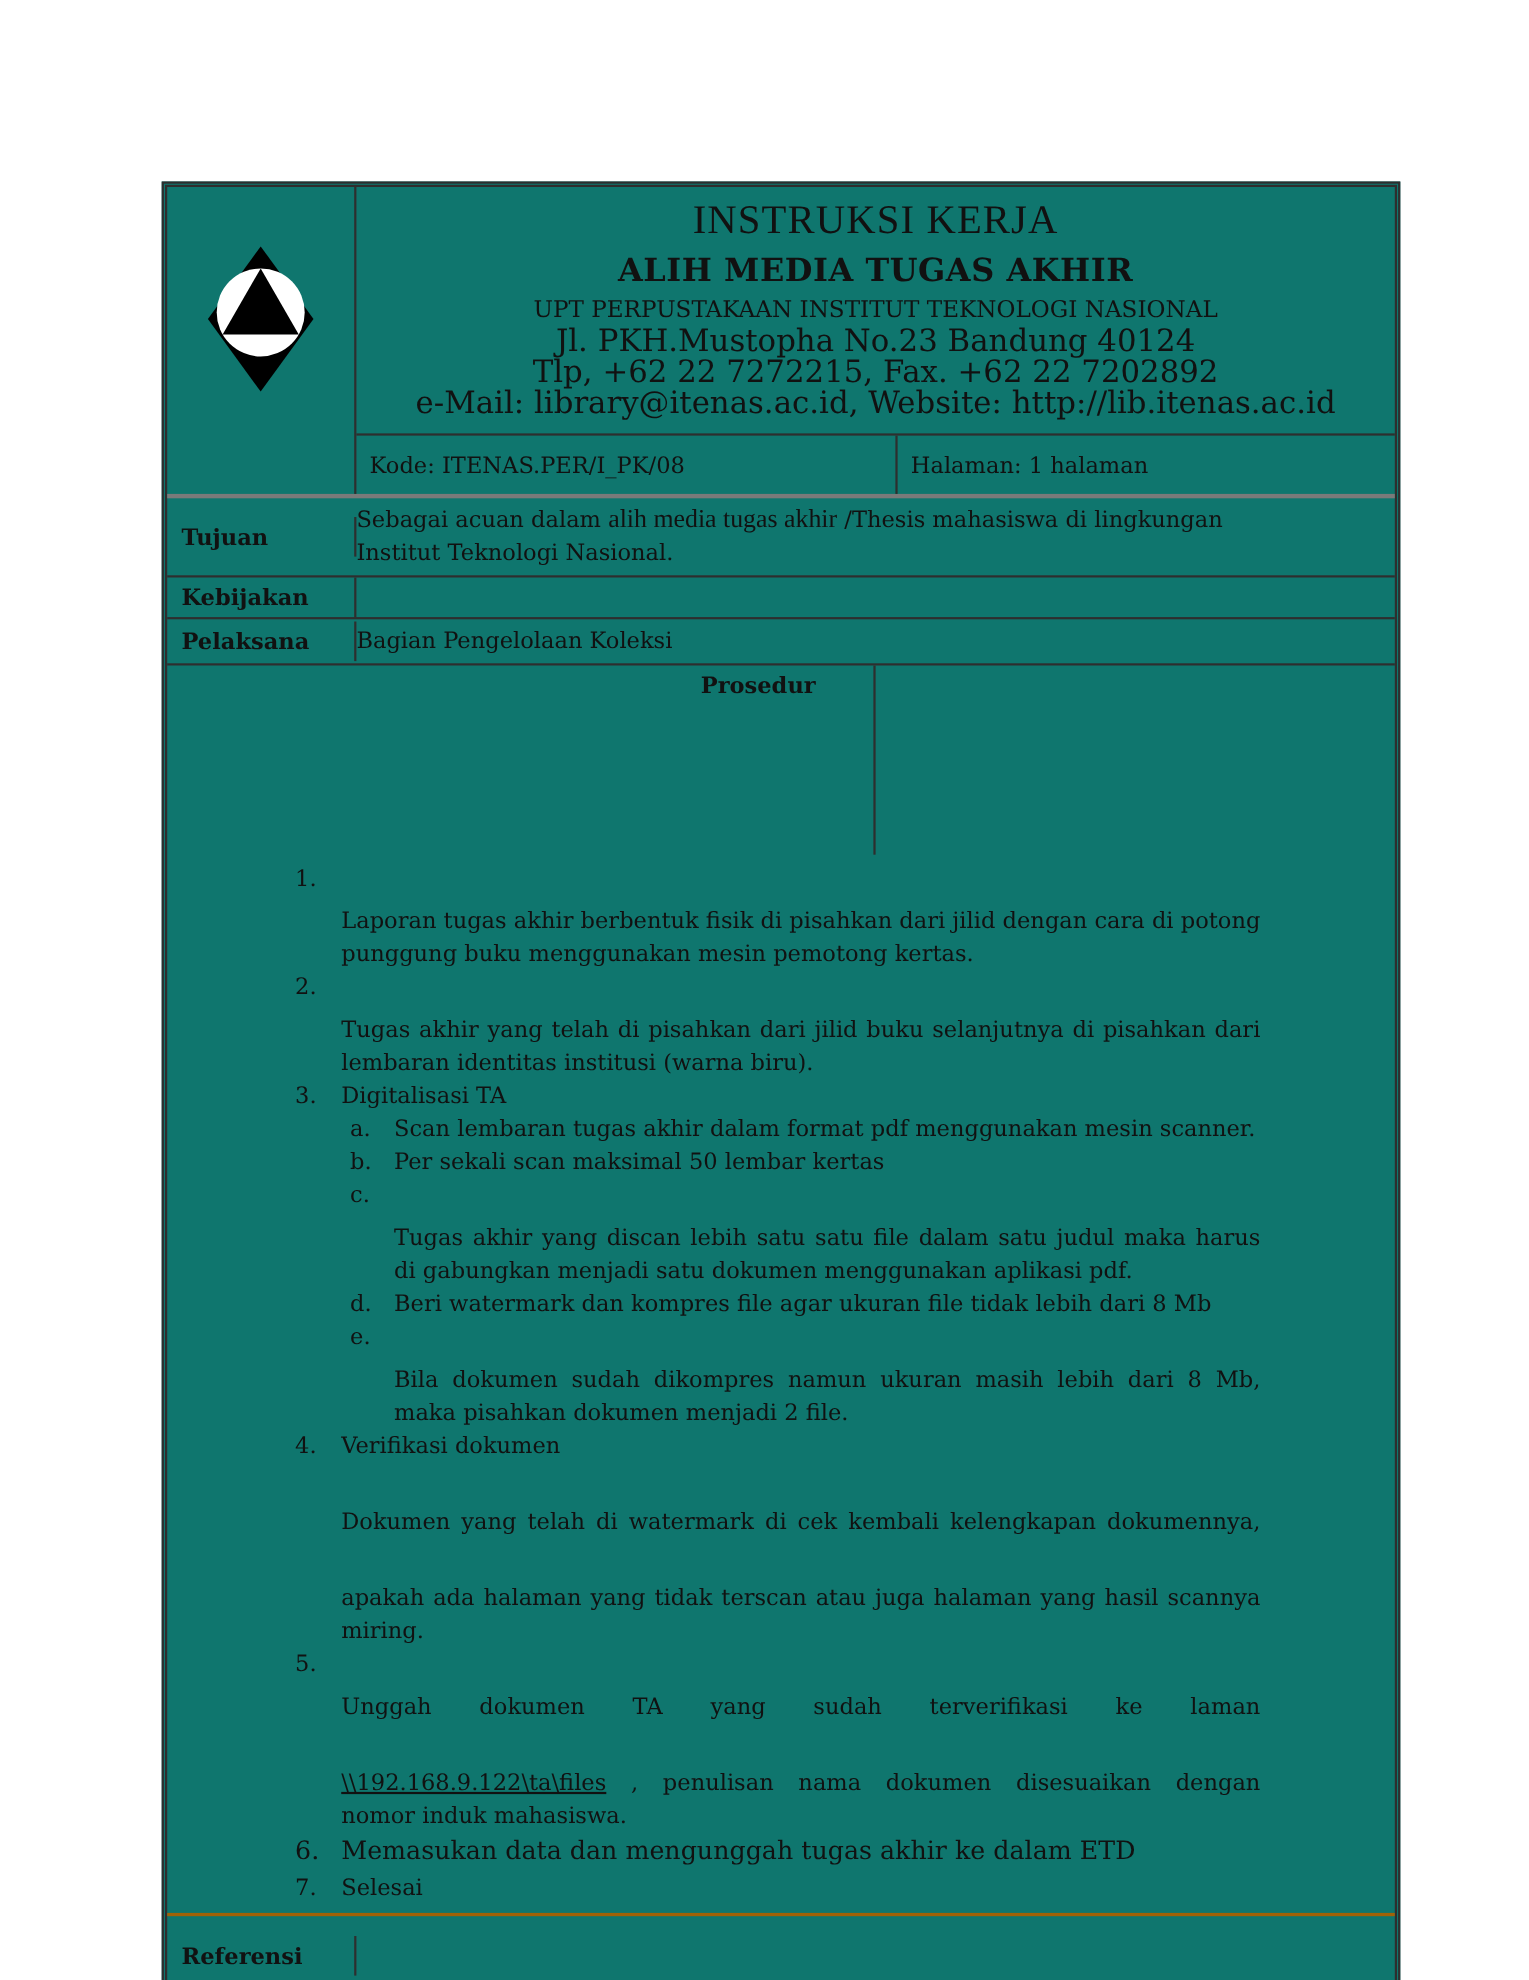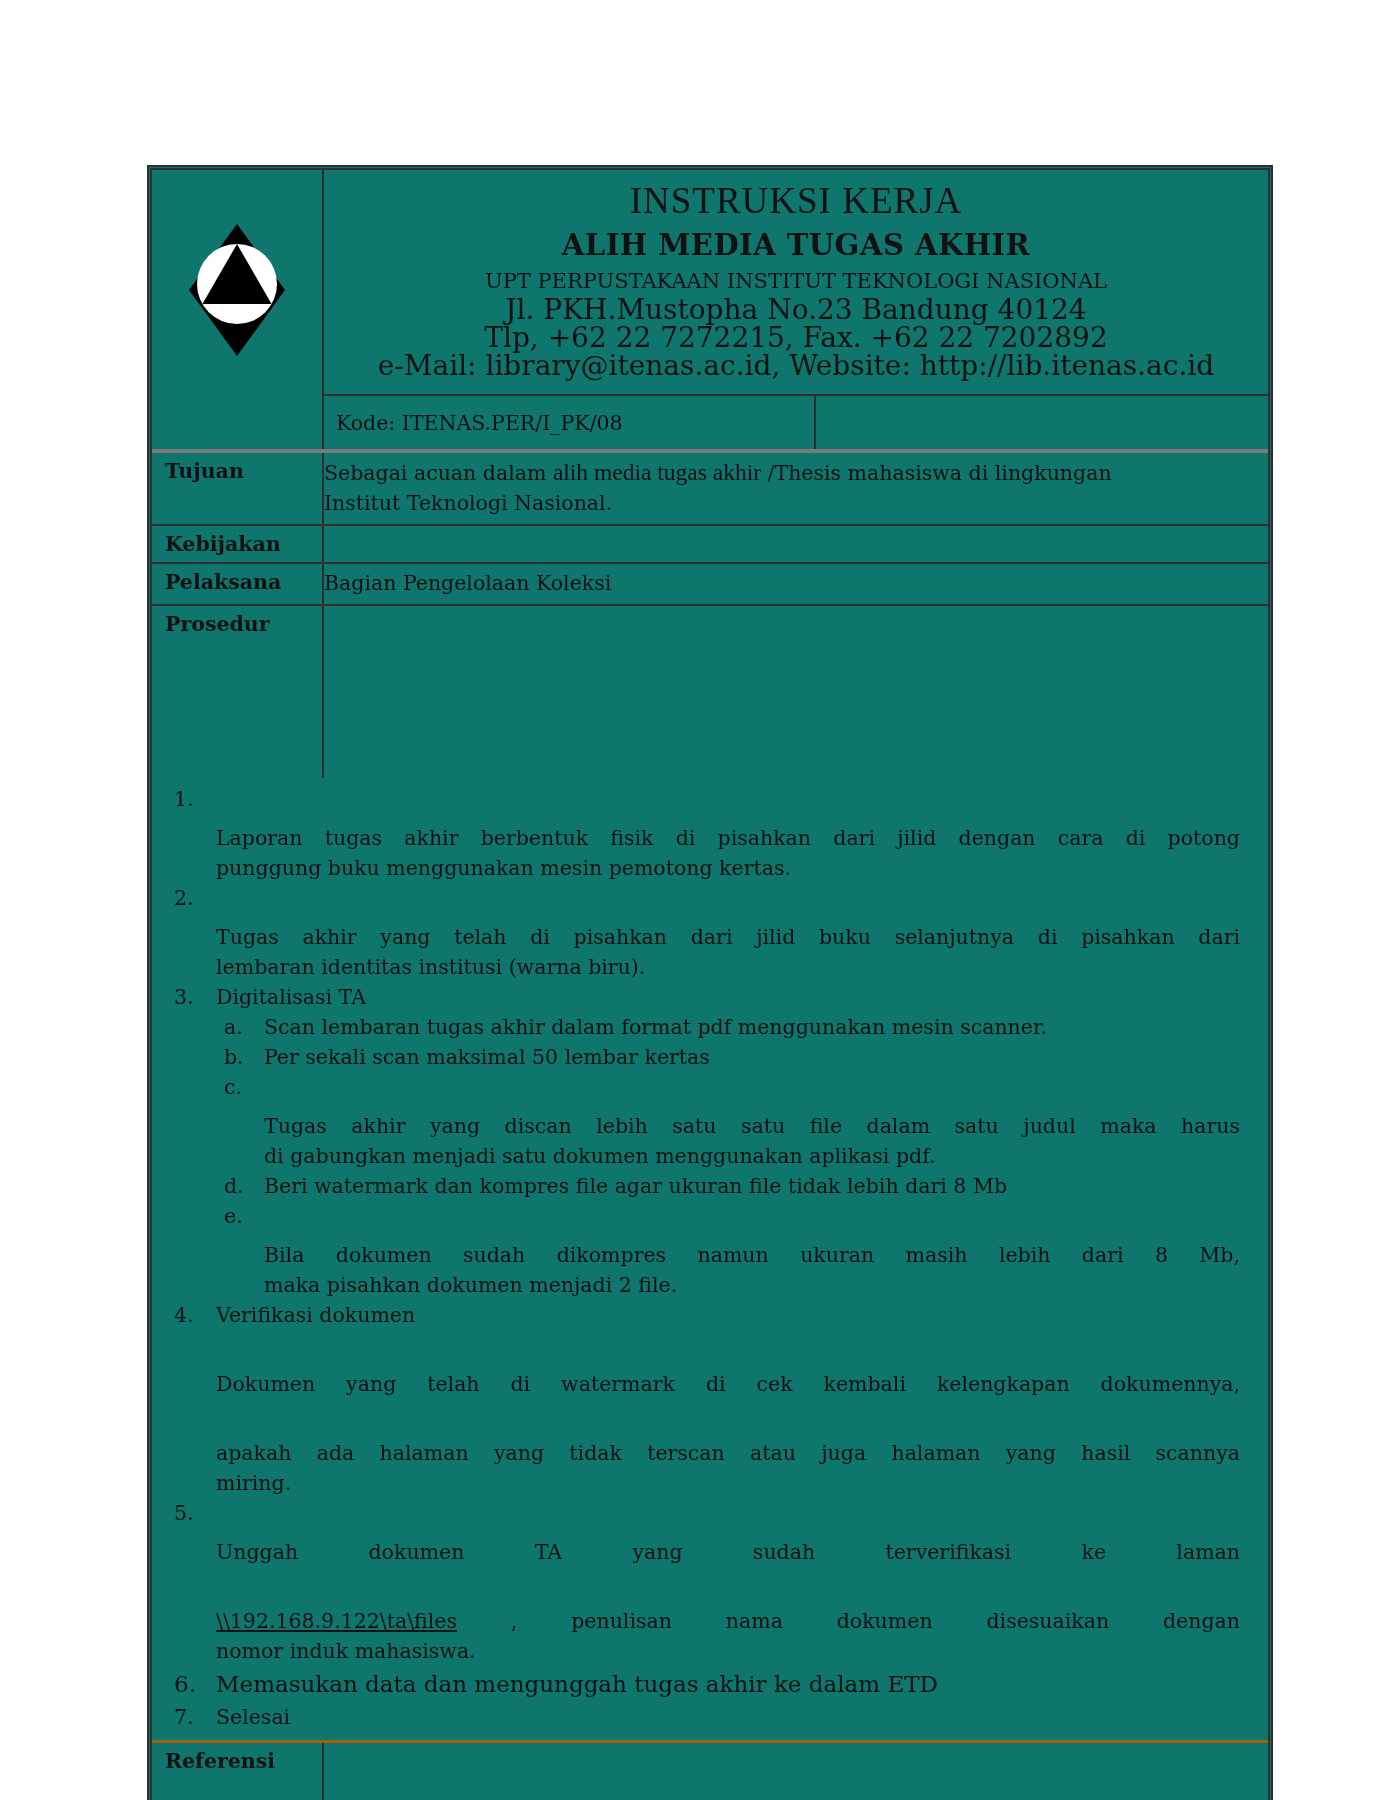--- a/index.html
+++ b/index.html
@@ -94,6 +94,7 @@
         </div>
         <div class="code-row">
           <div class="kode-cell">Kode: ITENAS.PER/I_PK/08</div>
+          <div class="halaman-cell">Halaman: 1 halaman</div>
         </div>
       </div>
     </div>

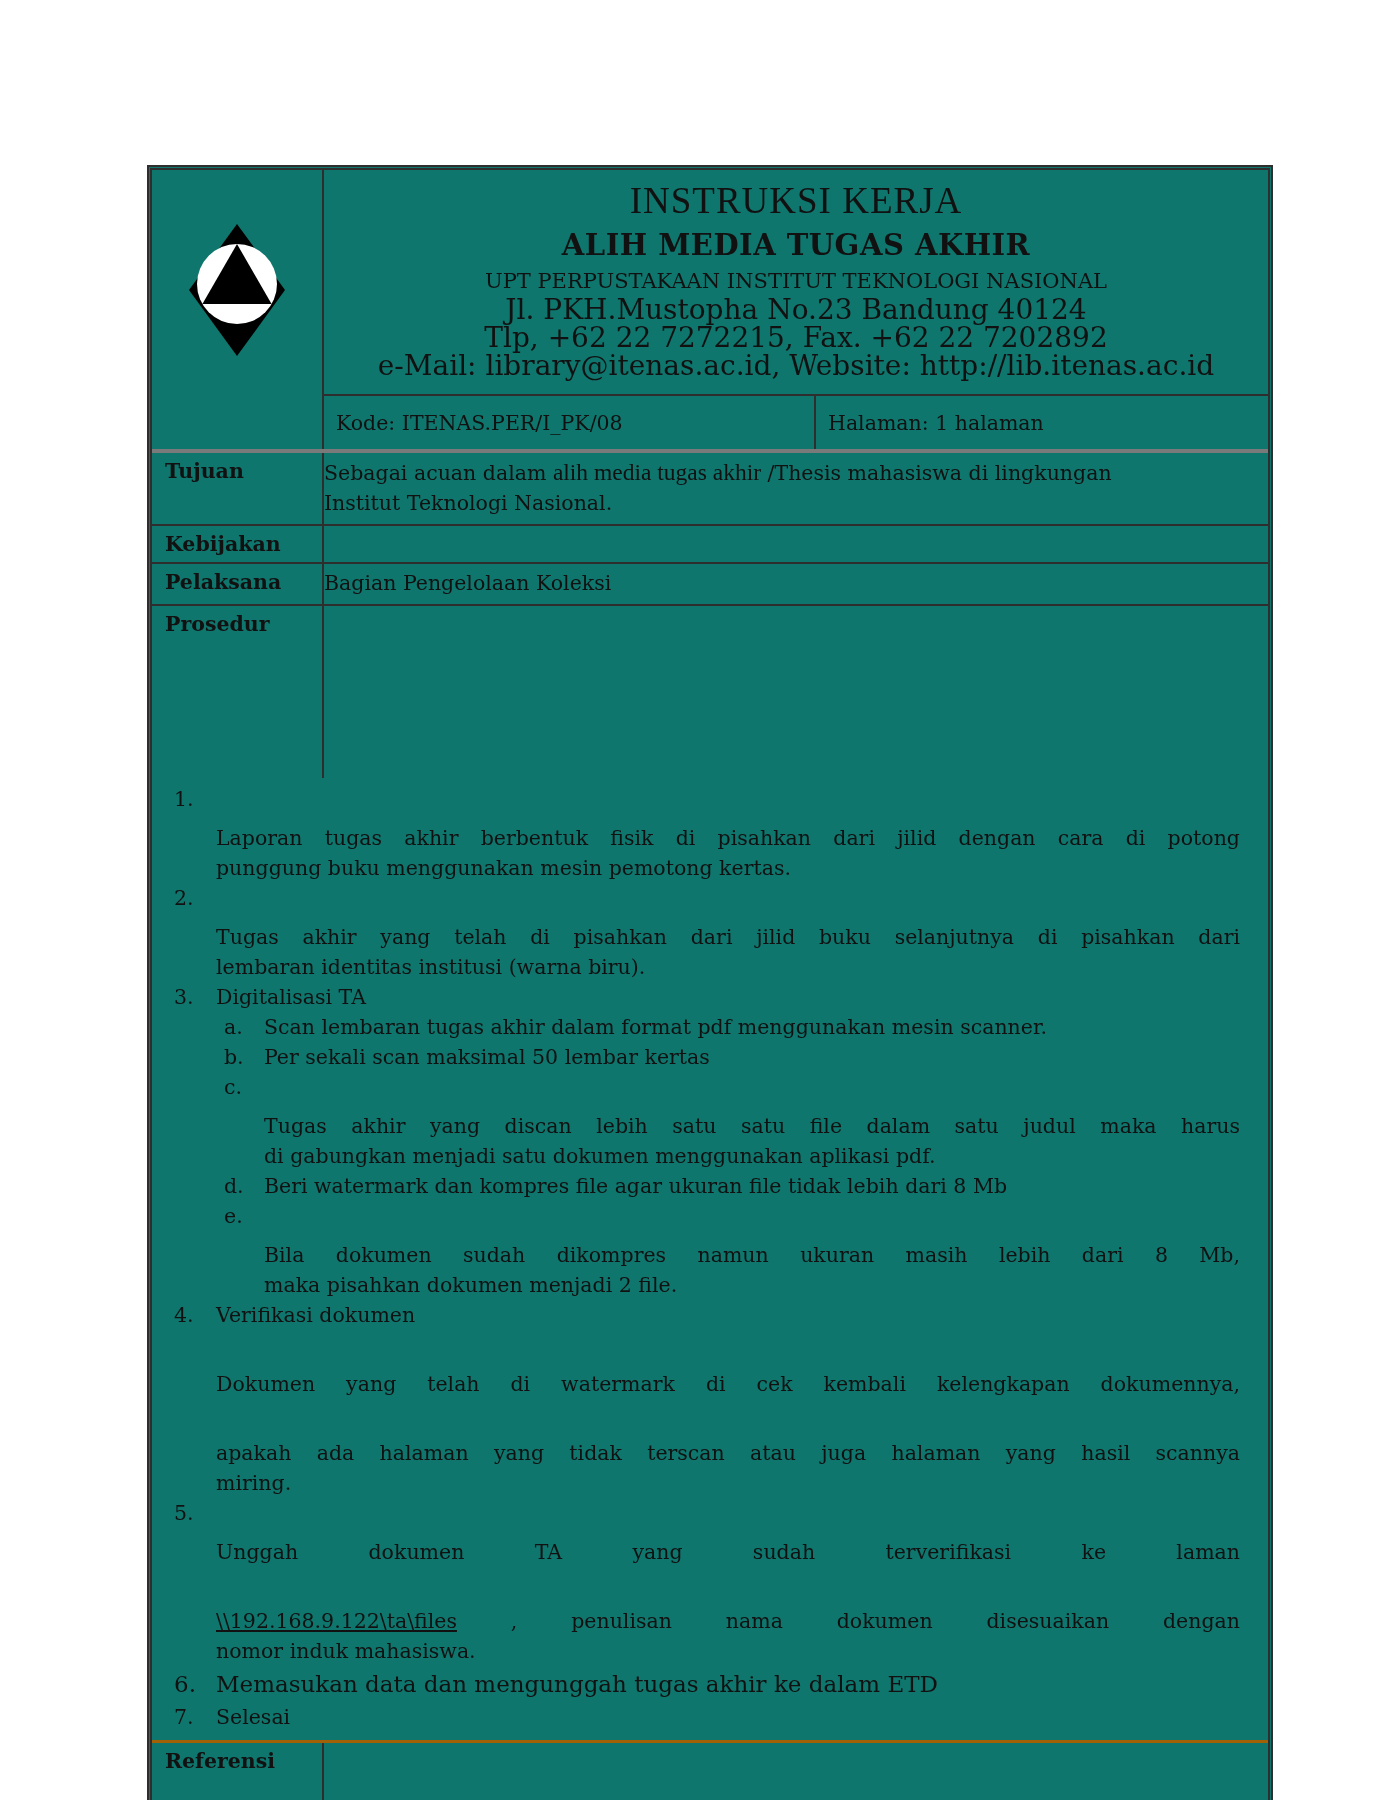--- a/index.html
+++ b/index.html
@@ -41,7 +41,7 @@
   .halaman-cell { flex: 1; display: flex; align-items: center; padding-left: 12px; }
 
   
-  .row { display: flex; border-bottom: 2px solid #2e2e2e; }
+  .row { display: flex; border-bottom: 2px solid #2e2e2e; align-items: center; }
   .row.last { border-bottom: none; gap: 48px; }
   .row-prosedur { border-bottom: 3px solid #a16207; flex-direction: column; }
   .label-cell {

